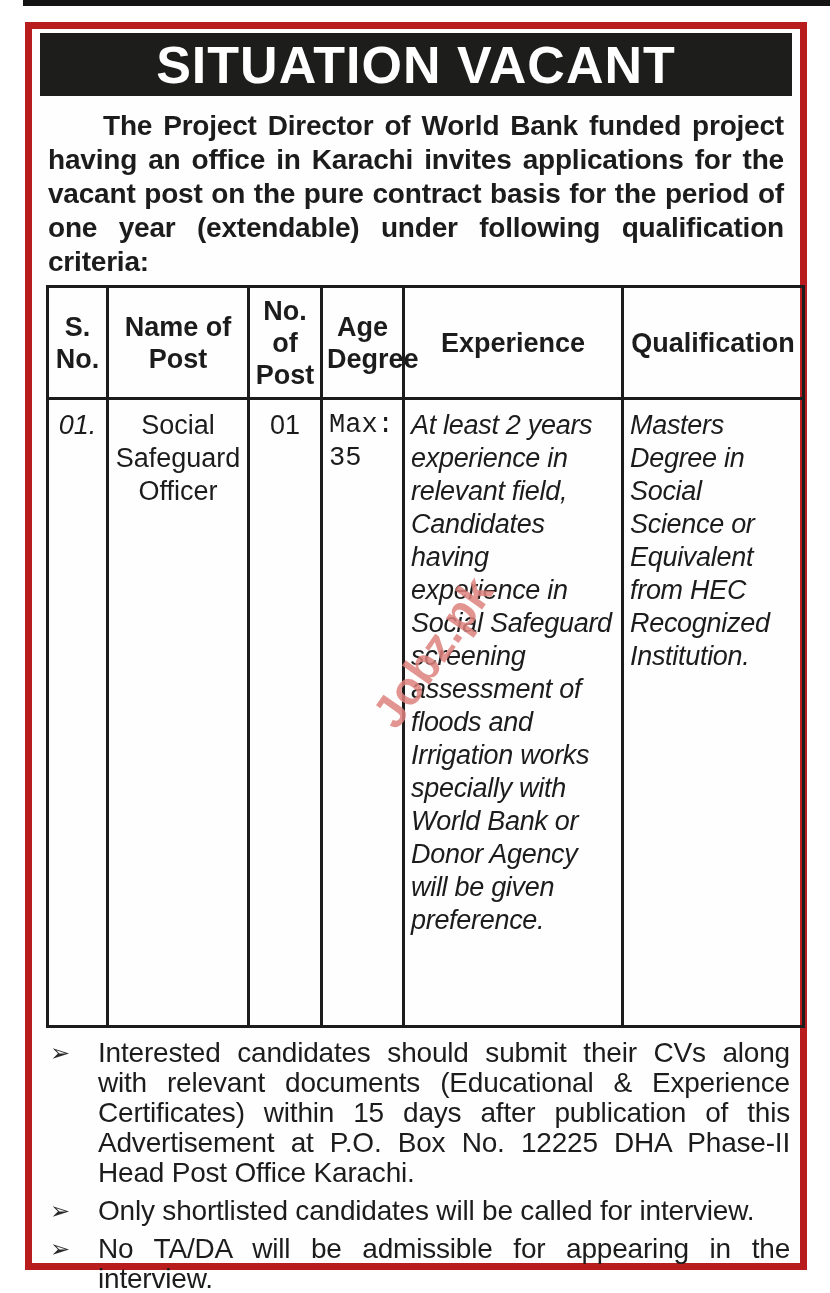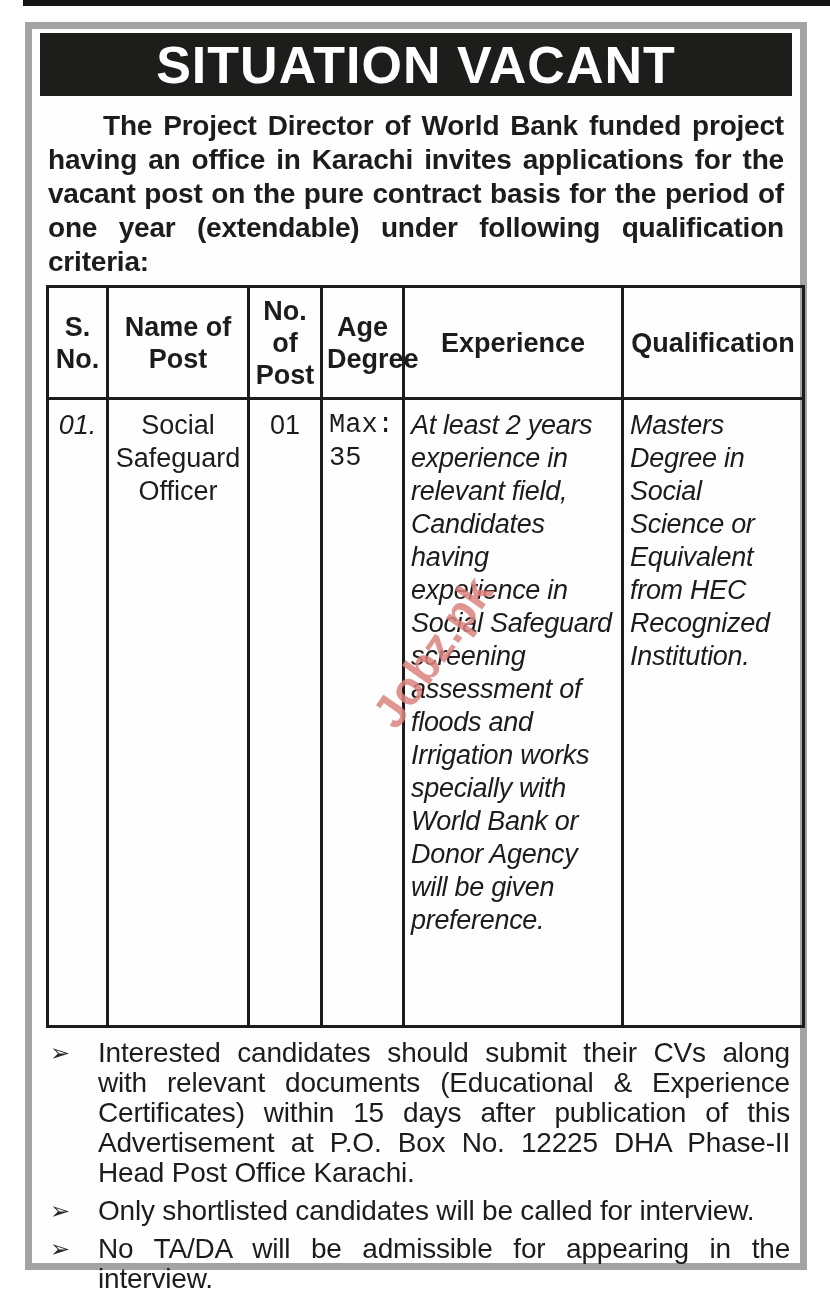--- a/index.html
+++ b/index.html
@@ -17,7 +17,7 @@
   .frame {
     position:absolute; left:25px; top:22px;
     width:782px; height:1248px;
-    border:7px solid #a3a3a3;
+    border:7px solid #b91c1c;
     background:#fefefe;
   }
   .banner {

